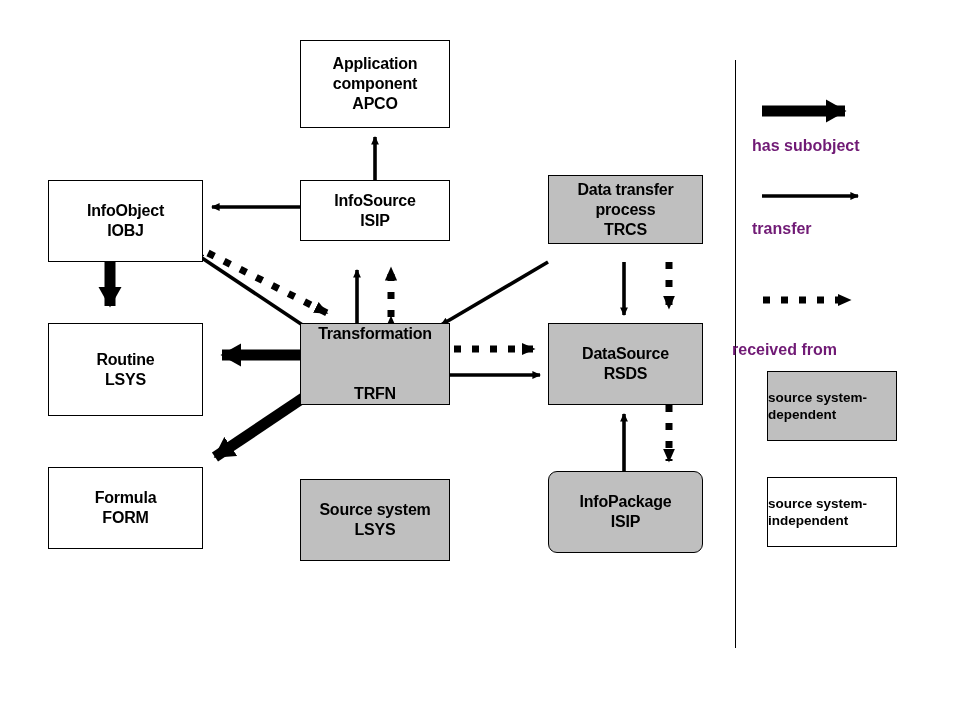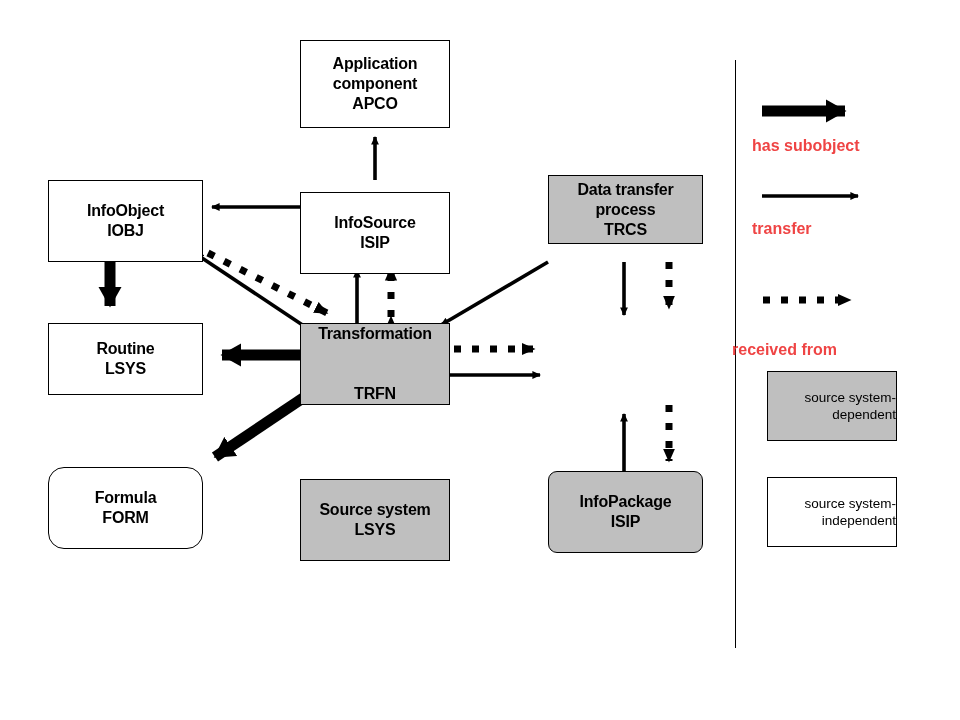--- a/index.html
+++ b/index.html
@@ -56,7 +56,7 @@
     font-weight: bold;
     font-size: 16px;
     line-height: 19px;
-    color: #ef4444;
+    color: #701a75;
     white-space: nowrap;
     z-index: 3;
   }

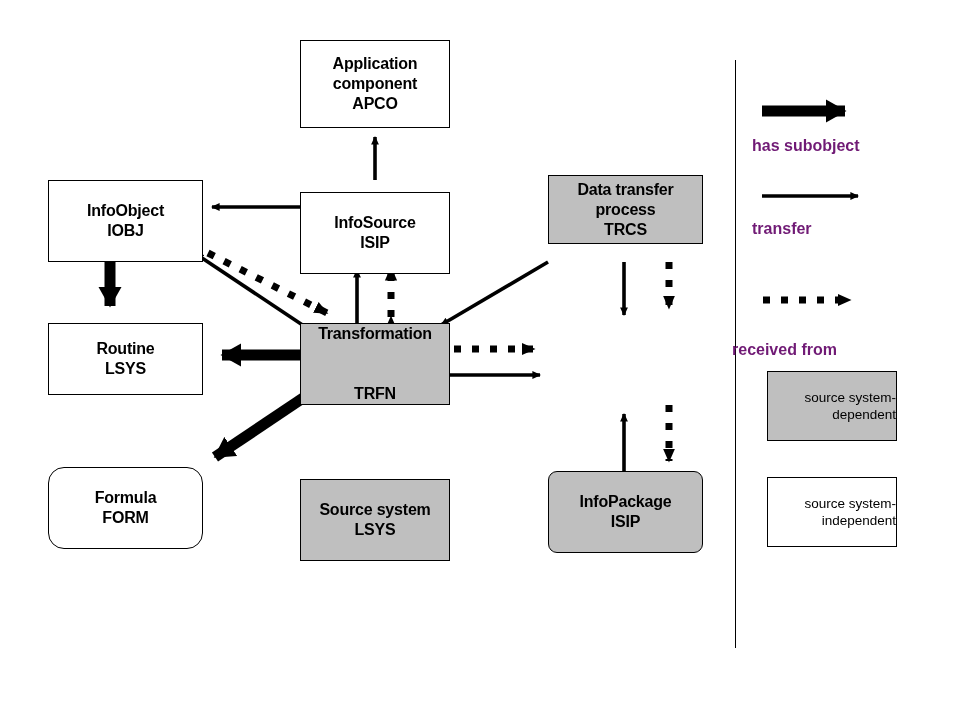--- a/index.html
+++ b/index.html
@@ -182,7 +182,7 @@
     <span class="node-line">IOBJ</span>
   </div>
 
-  <div class="node-box white" style="left:300px; top:180px; width:150px; height:82px;margin-top:12px;">
+  <div class="node-box white" style="left:300px; top:180px; width:150px; height:61px;">
     <span class="node-line">InfoSource</span>
     <span class="node-line">ISIP</span>
   </div>

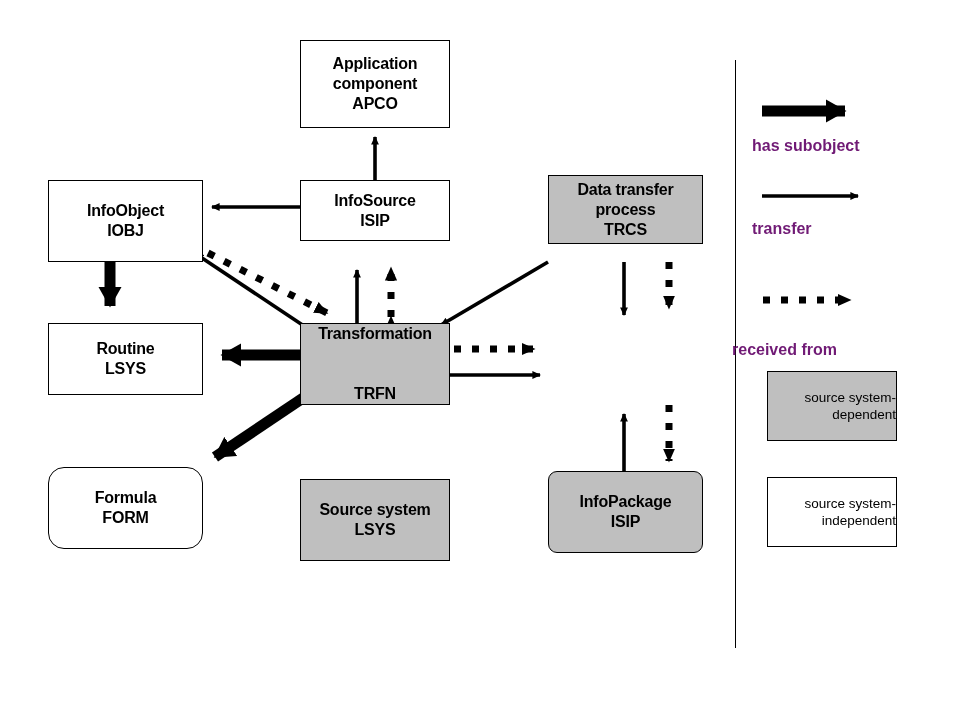--- a/index.html
+++ b/index.html
@@ -193,7 +193,7 @@
     <span class="node-line">TRCS</span>
   </div>
 
-  <div class="node-box white" style="left:48px; top:323px; width:155px; height:72px;">
+  <div class="node-box white" style="left:48px; top:323px; width:155px; height:93px;">
     <span class="node-line">Routine</span>
     <span class="node-line">LSYS</span>
   </div>

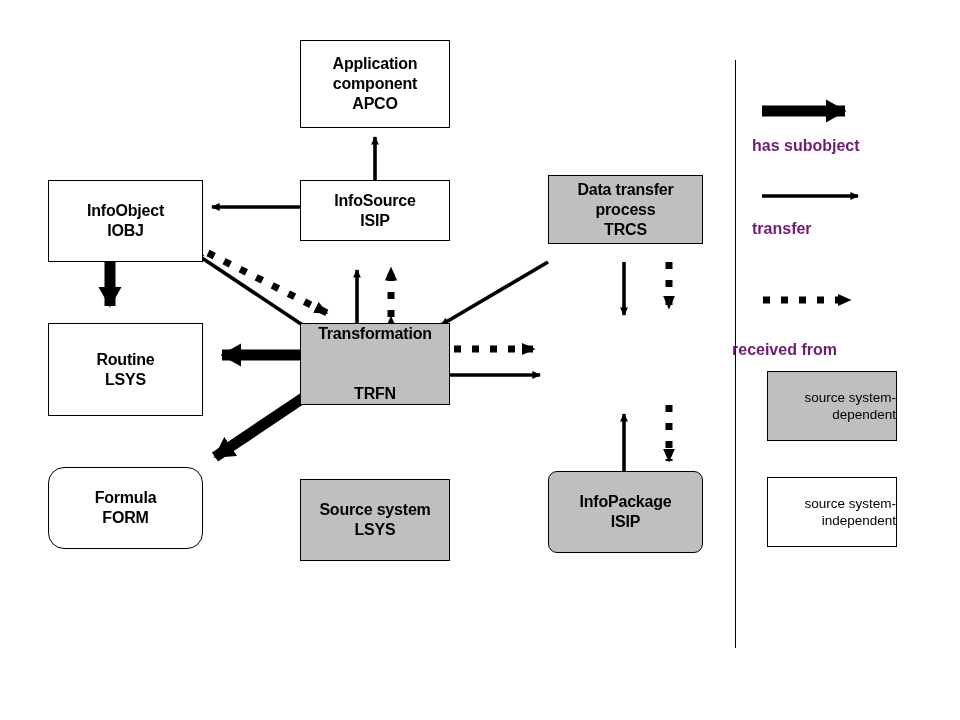--- a/index.html
+++ b/index.html
@@ -203,6 +203,10 @@
     <span class="node-line">TRFN</span>
   </div>
 
+  <div class="node-box gray" style="left:548px; top:323px; width:155px; height:82px;">
+    <span class="node-line">DataSource</span>
+    <span class="node-line">RSDS</span>
+  </div>
 
   <div class="node-box white" style="left:48px; top:467px; width:155px; height:82px;border-radius:16px;">
     <span class="node-line">Formula</span>

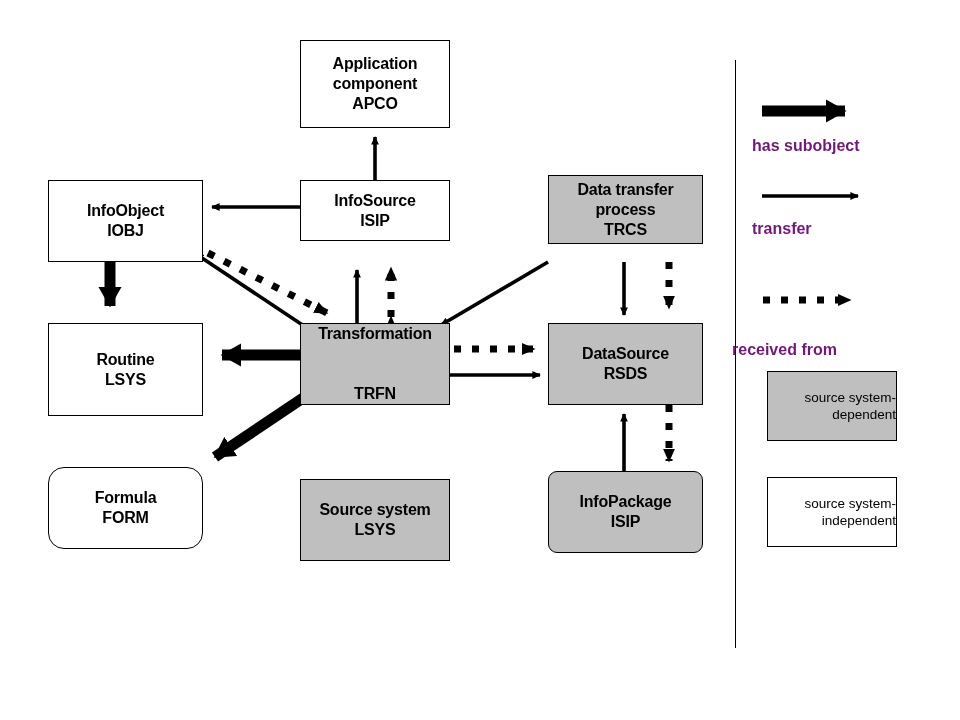--- a/index.html
+++ b/index.html
@@ -66,10 +66,10 @@
     border: 1px solid #000000;
     display: flex;
     flex-direction: column;
-    align-items: flex-end;
+    align-items: flex-start;
     justify-content: center;
     text-align: center;
-    font-weight: normal;
+    font-weight: bold;
     font-size: 13.5px;
     line-height: 17px;
     color: #000000;

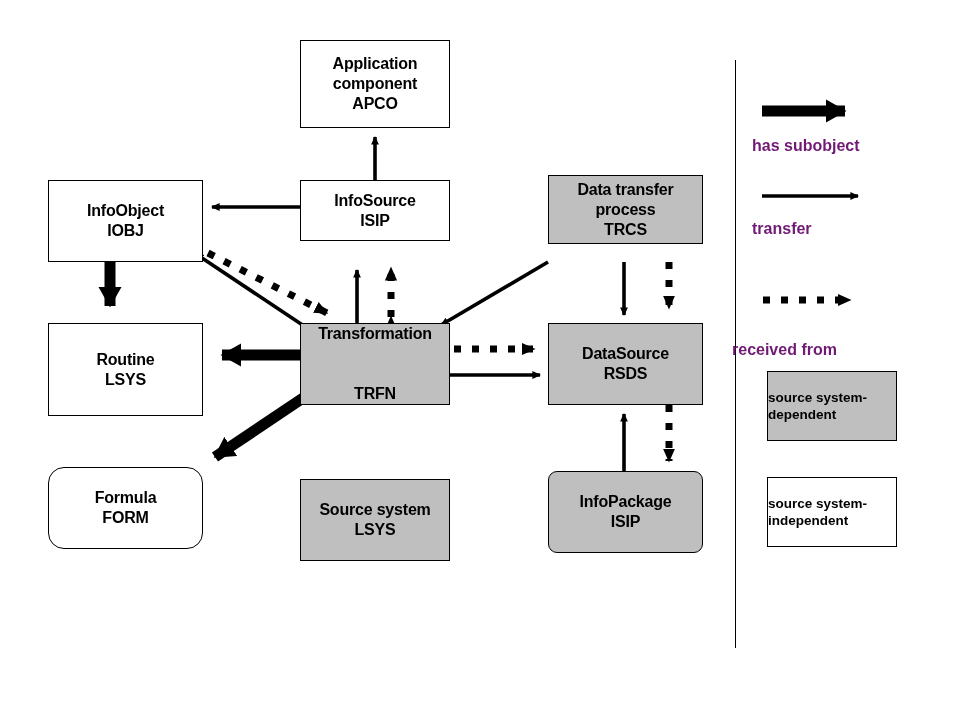--- a/index.html
+++ b/index.html
@@ -208,7 +208,7 @@
     <span class="node-line">RSDS</span>
   </div>
 
-  <div class="node-box white" style="left:48px; top:467px; width:155px; height:82px;border-radius:16px;">
+  <div class="node-box white" style="left:48px; top:467px; width:155px; height:82px;">
     <span class="node-line">Formula</span>
     <span class="node-line">FORM</span>
   </div>

